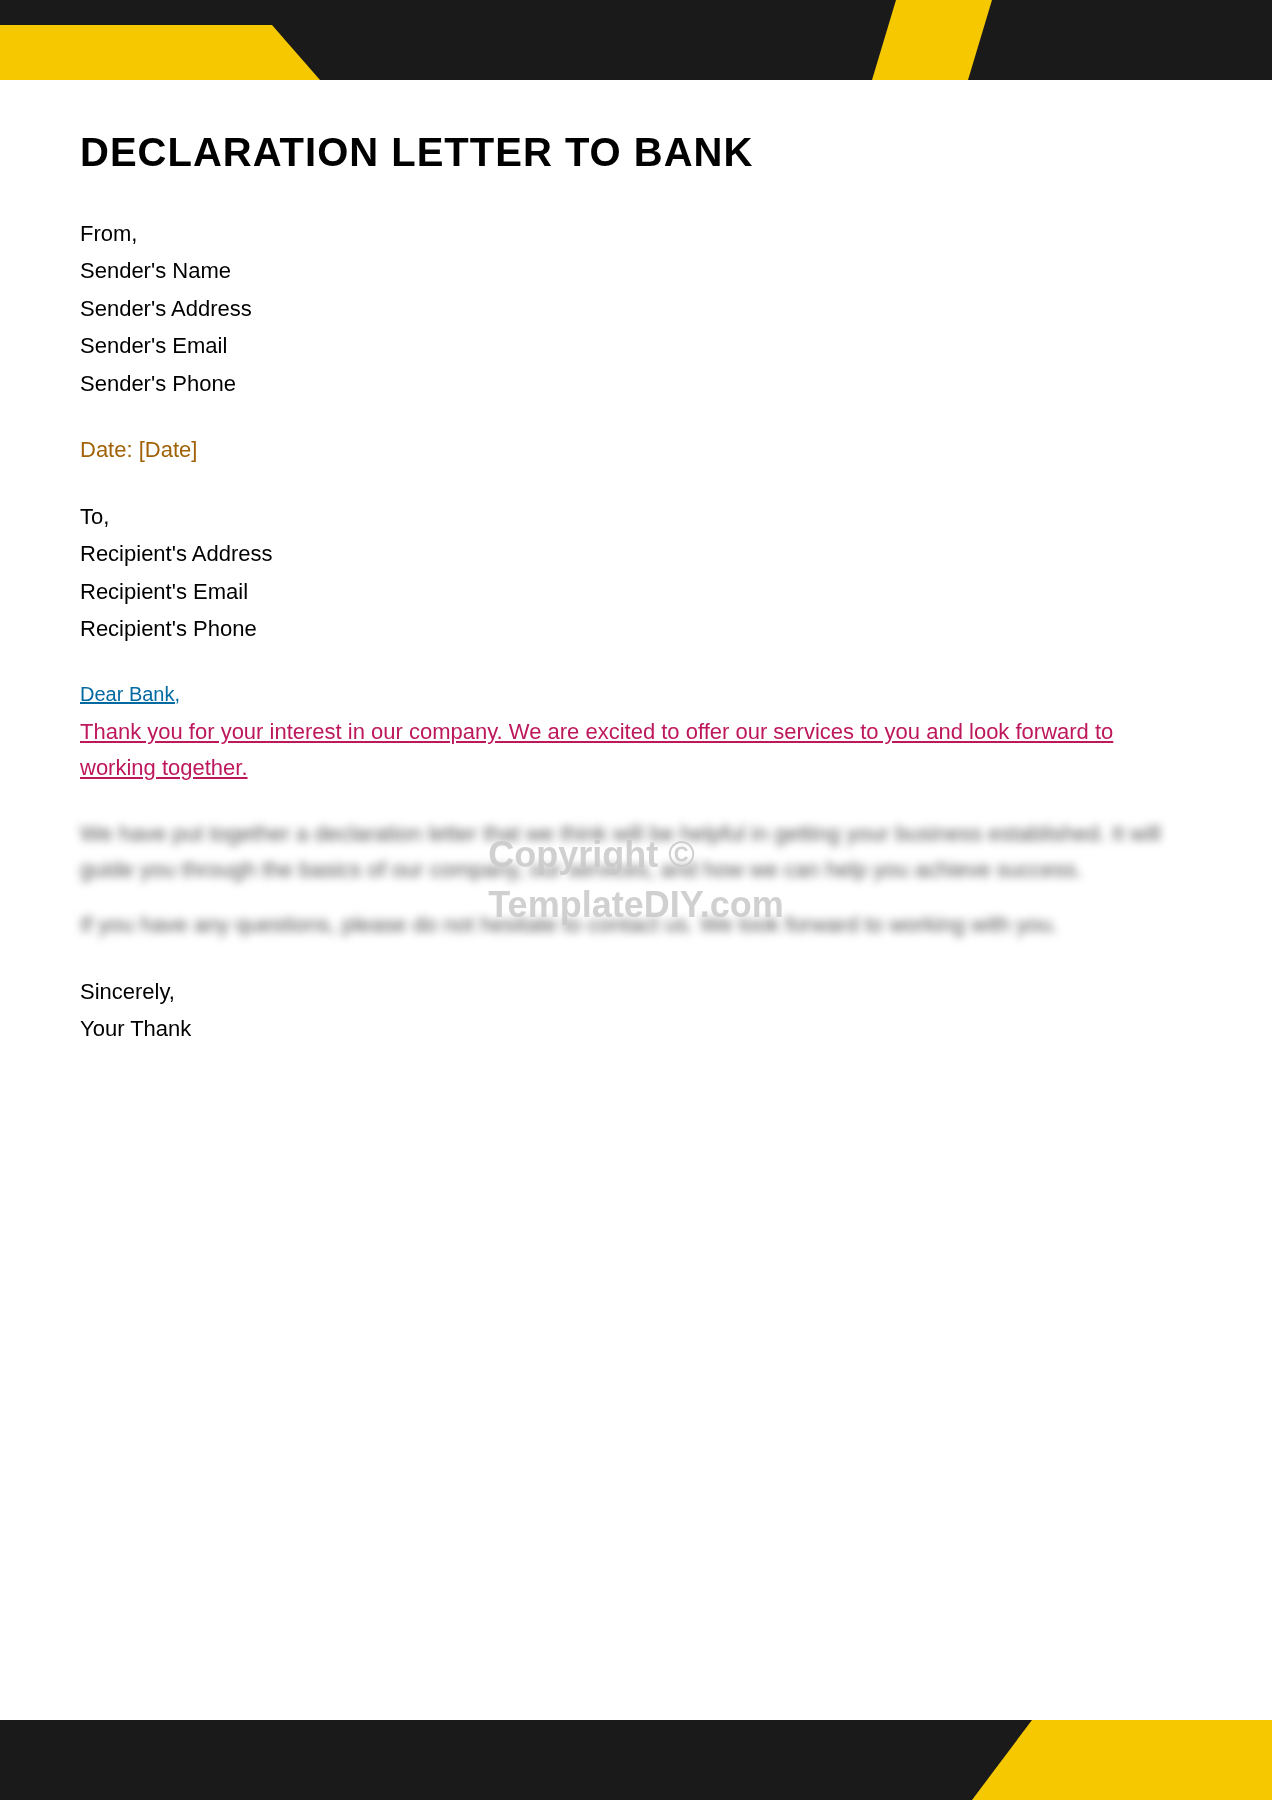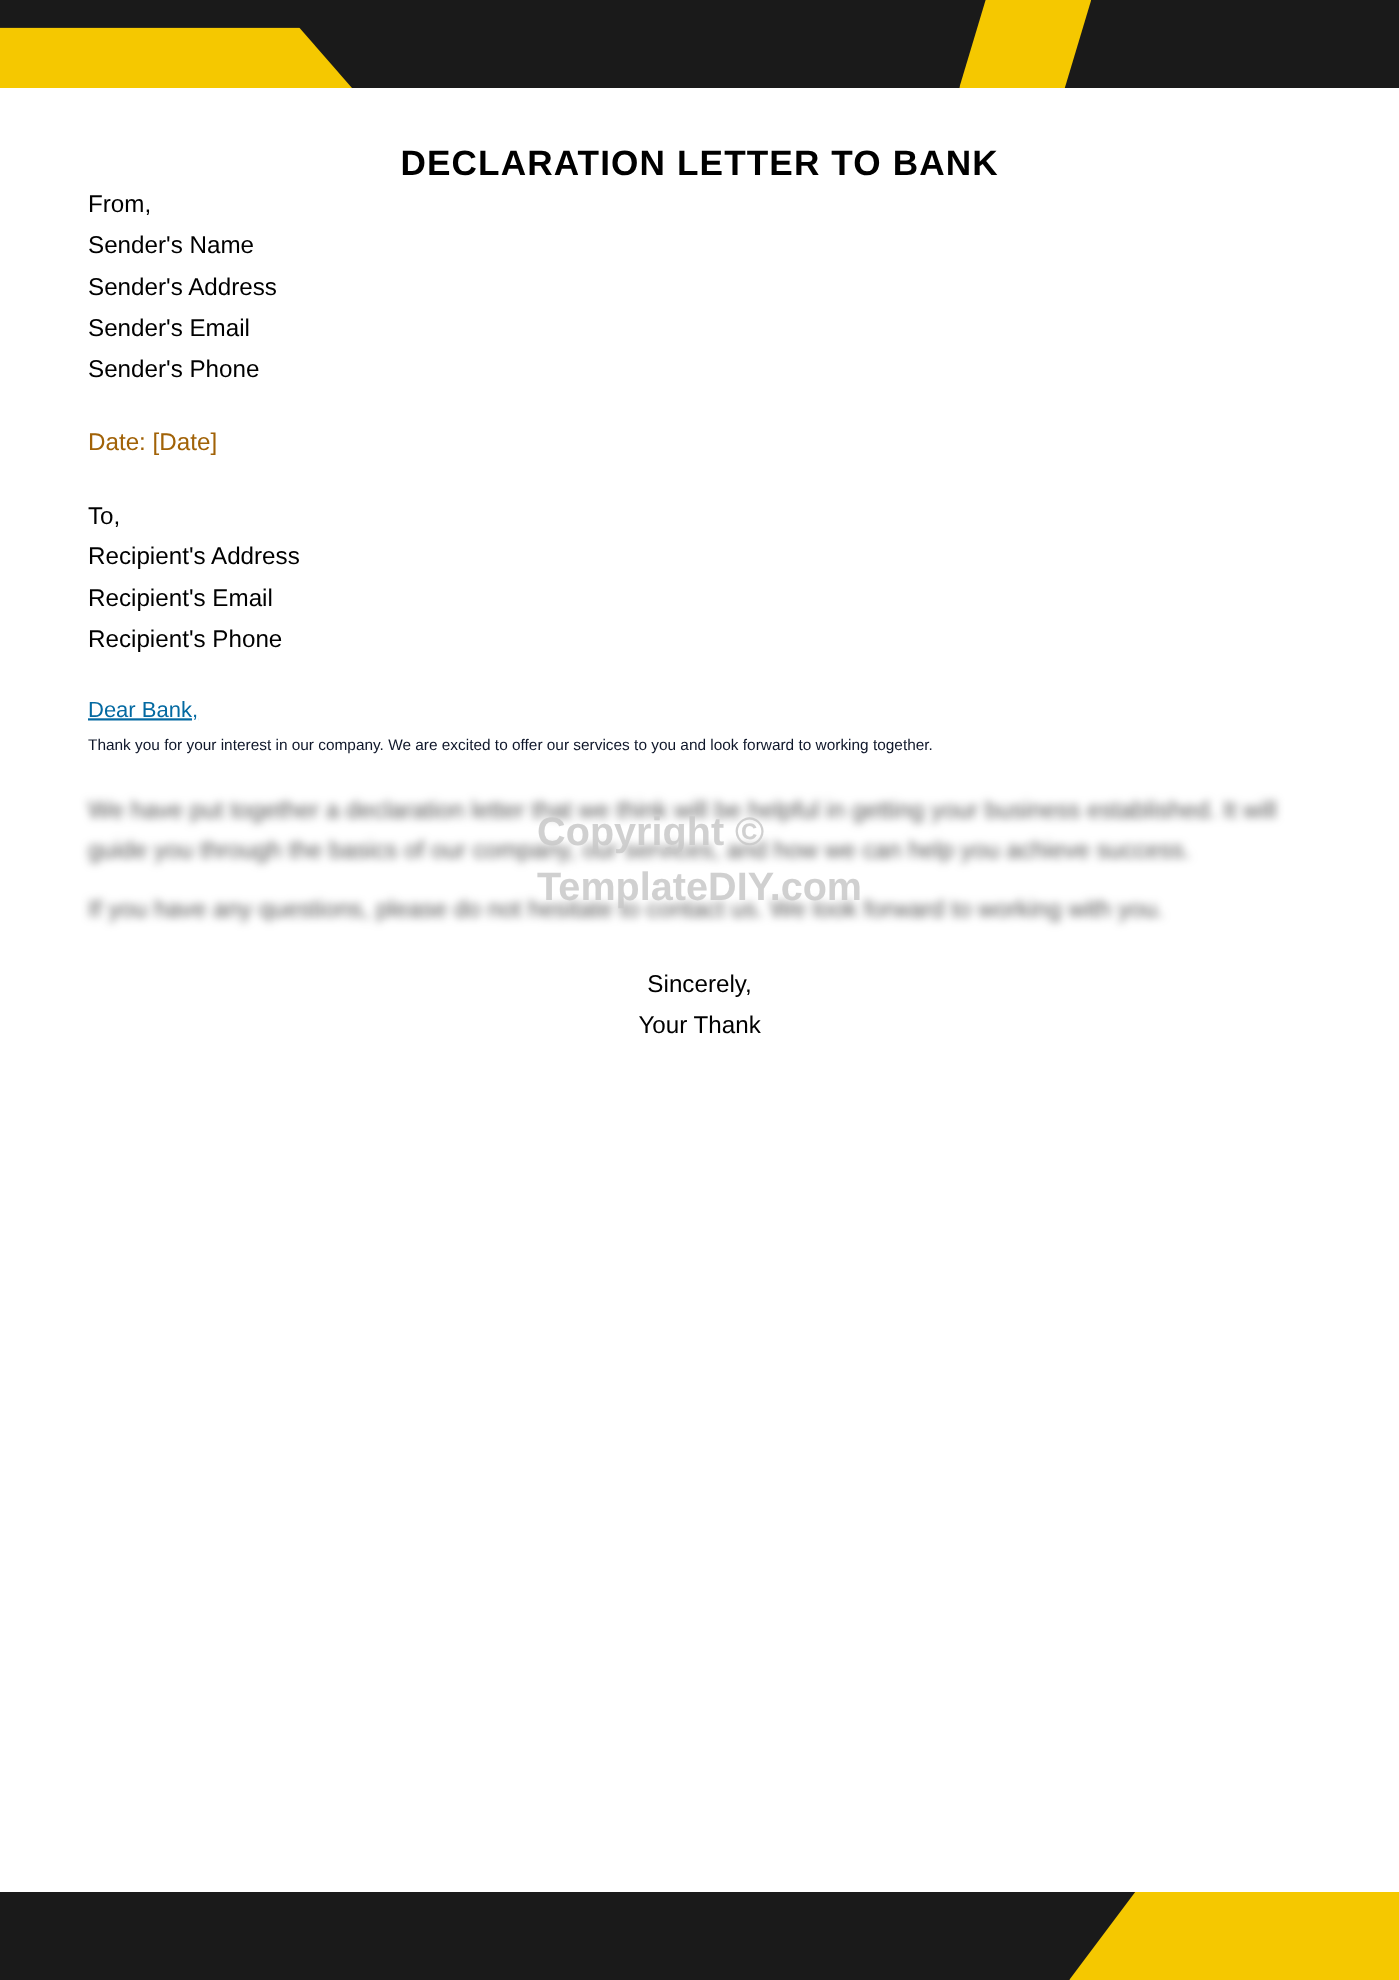--- a/index.html
+++ b/index.html
@@ -72,10 +72,11 @@
     }
 
     .letter-title {
-      text-align: center;
-      font-size: 32px;
+      text-align: left;
+      font-size: 40px;
       font-weight: 900;
       color: #000000;
+      margin-bottom: 40px;
       letter-spacing: 1px;
     }
 

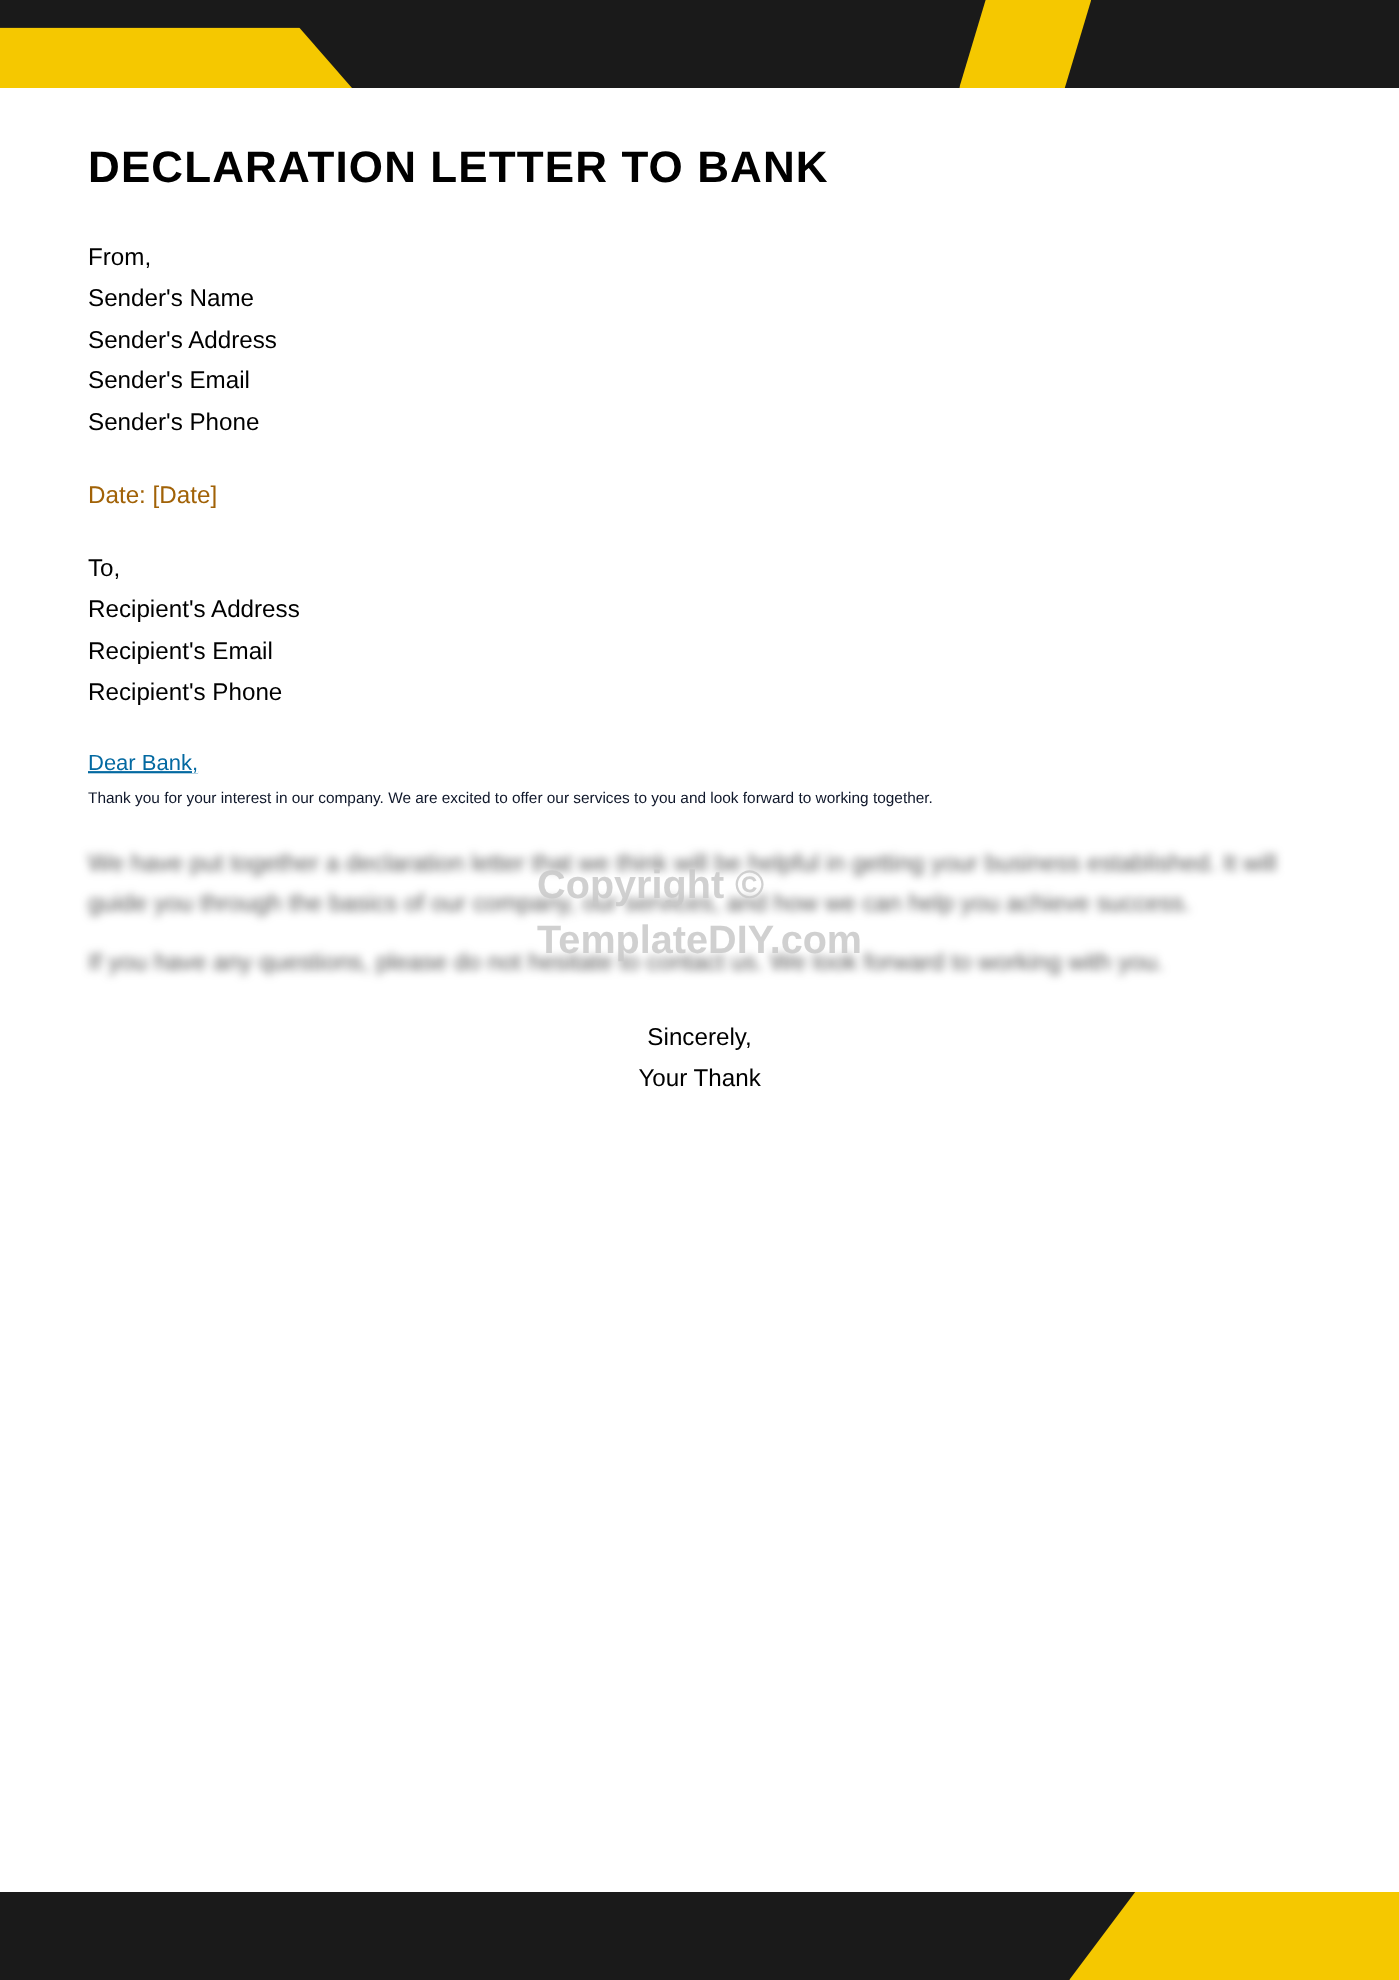--- a/index.html
+++ b/index.html
@@ -104,10 +104,11 @@
     }
 
     .body-text {
-      font-size: 14px;
-      color: #0f172a;
+      font-size: 22px;
+      color: #be185d;
       line-height: 1.65;
       margin-bottom: 30px;
+      text-decoration: underline;
     }
 
     

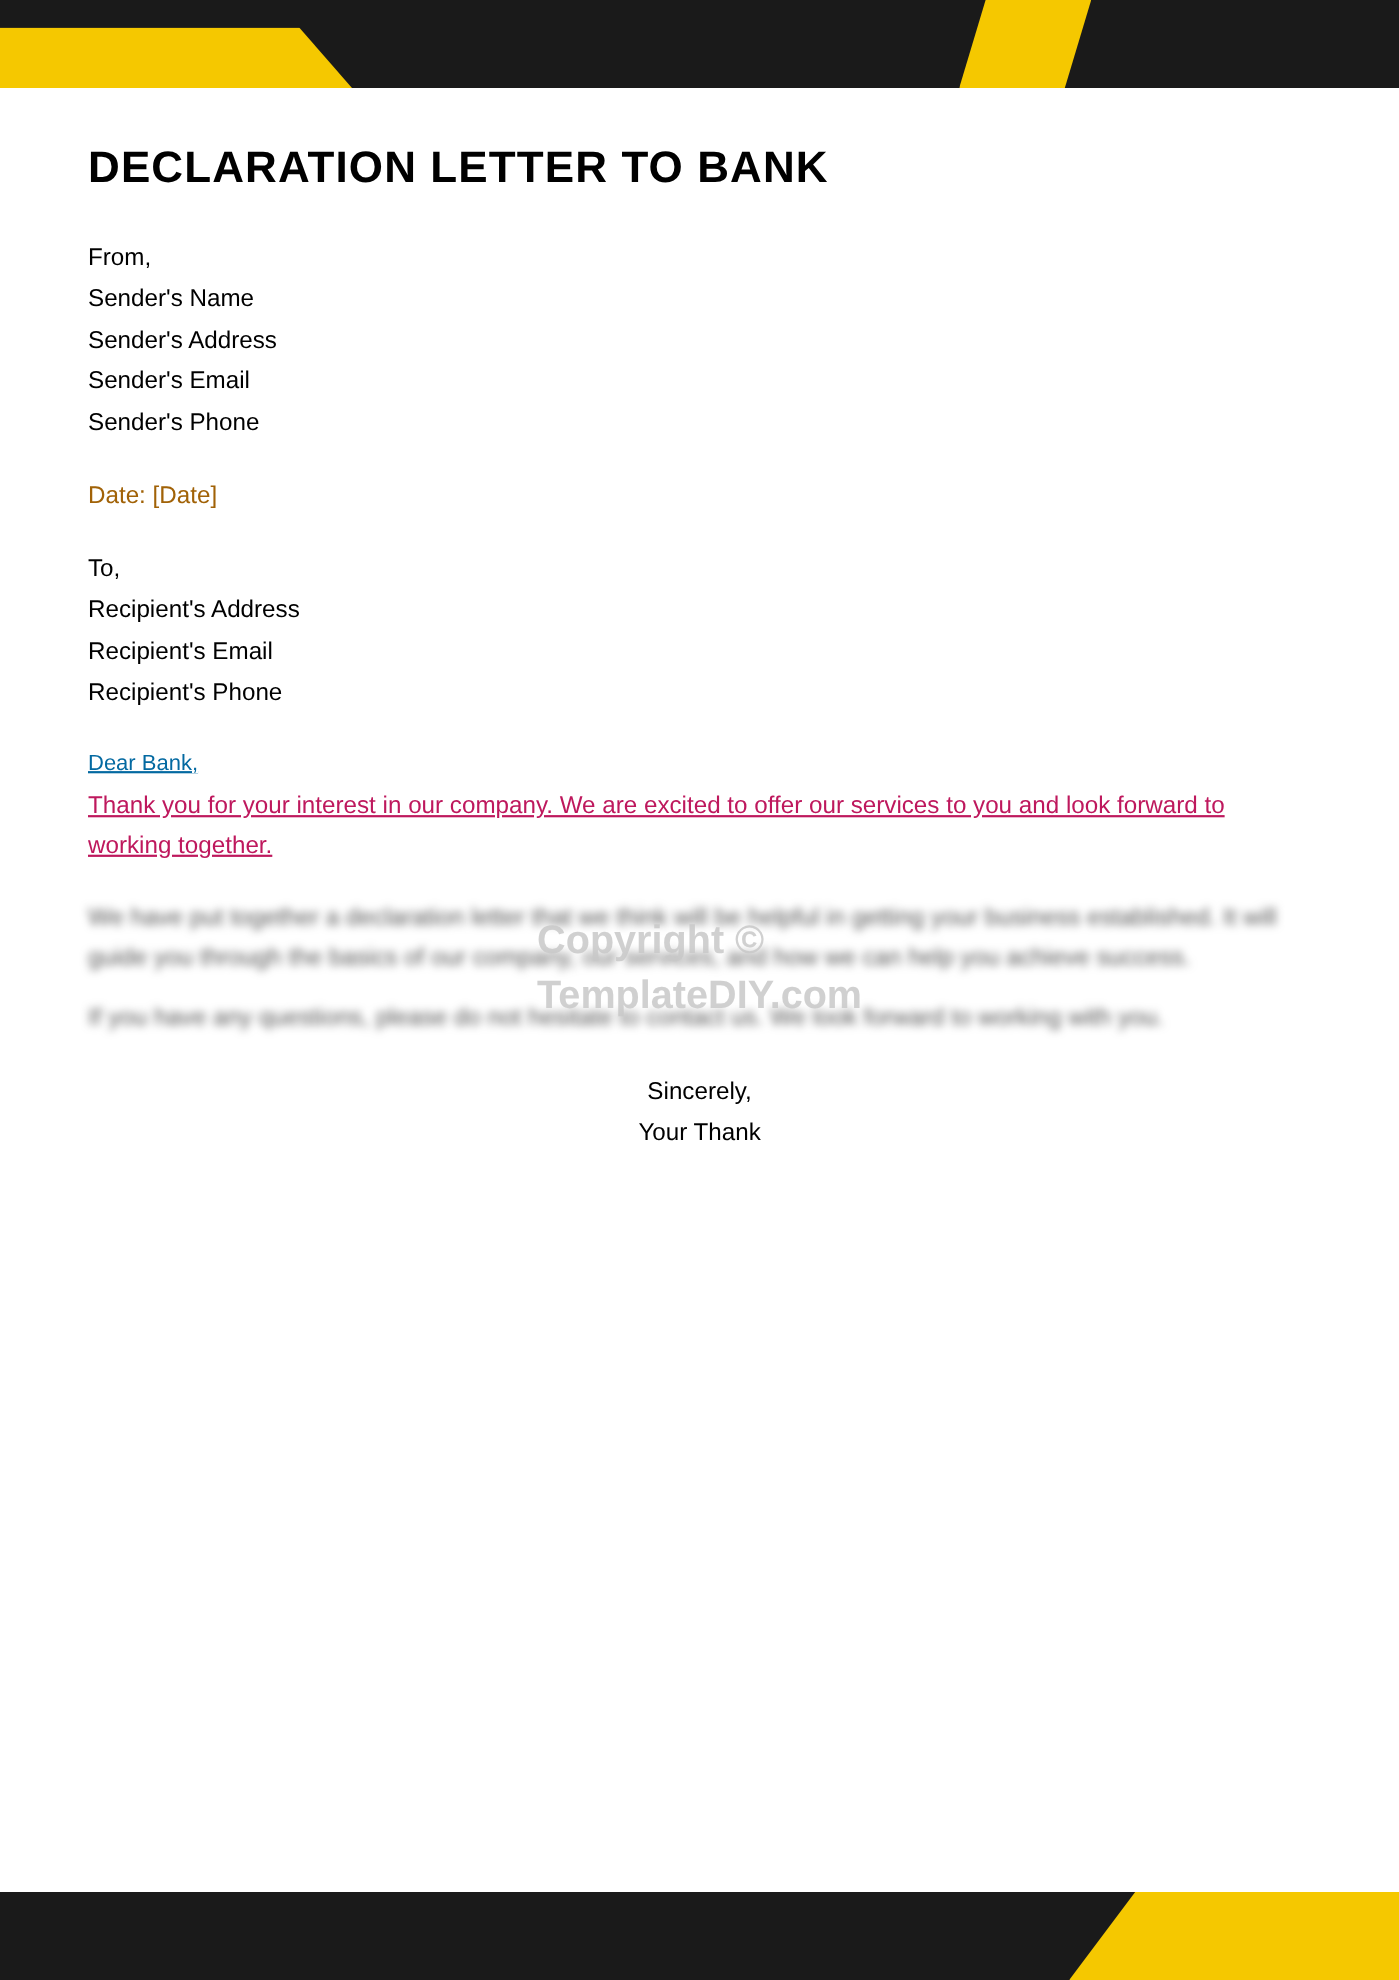--- a/index.html
+++ b/index.html
@@ -147,7 +147,6 @@
 
     .closing-section {
       margin-top: 10px;
-      text-align: center;
     }
   </style>
 </head>

